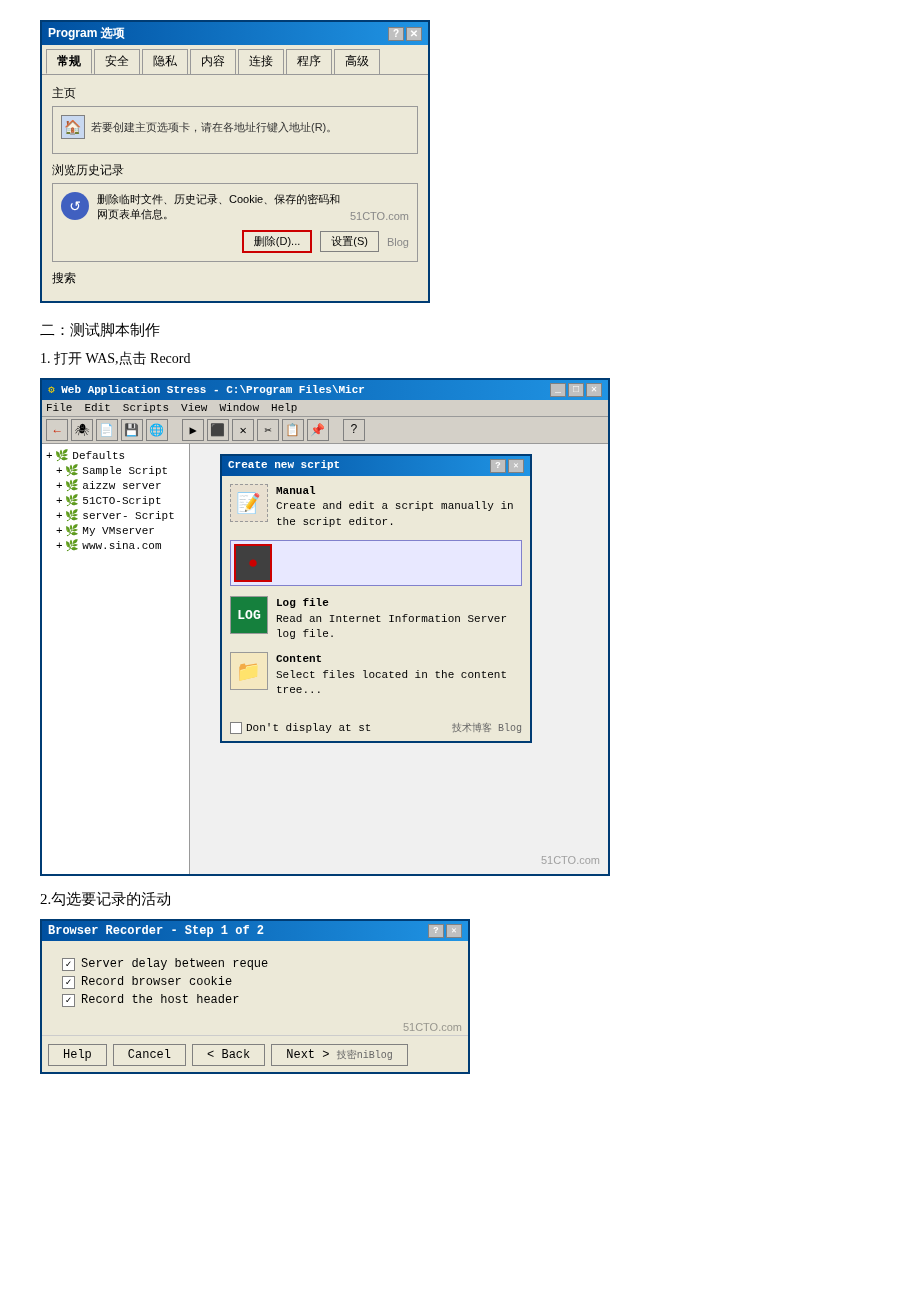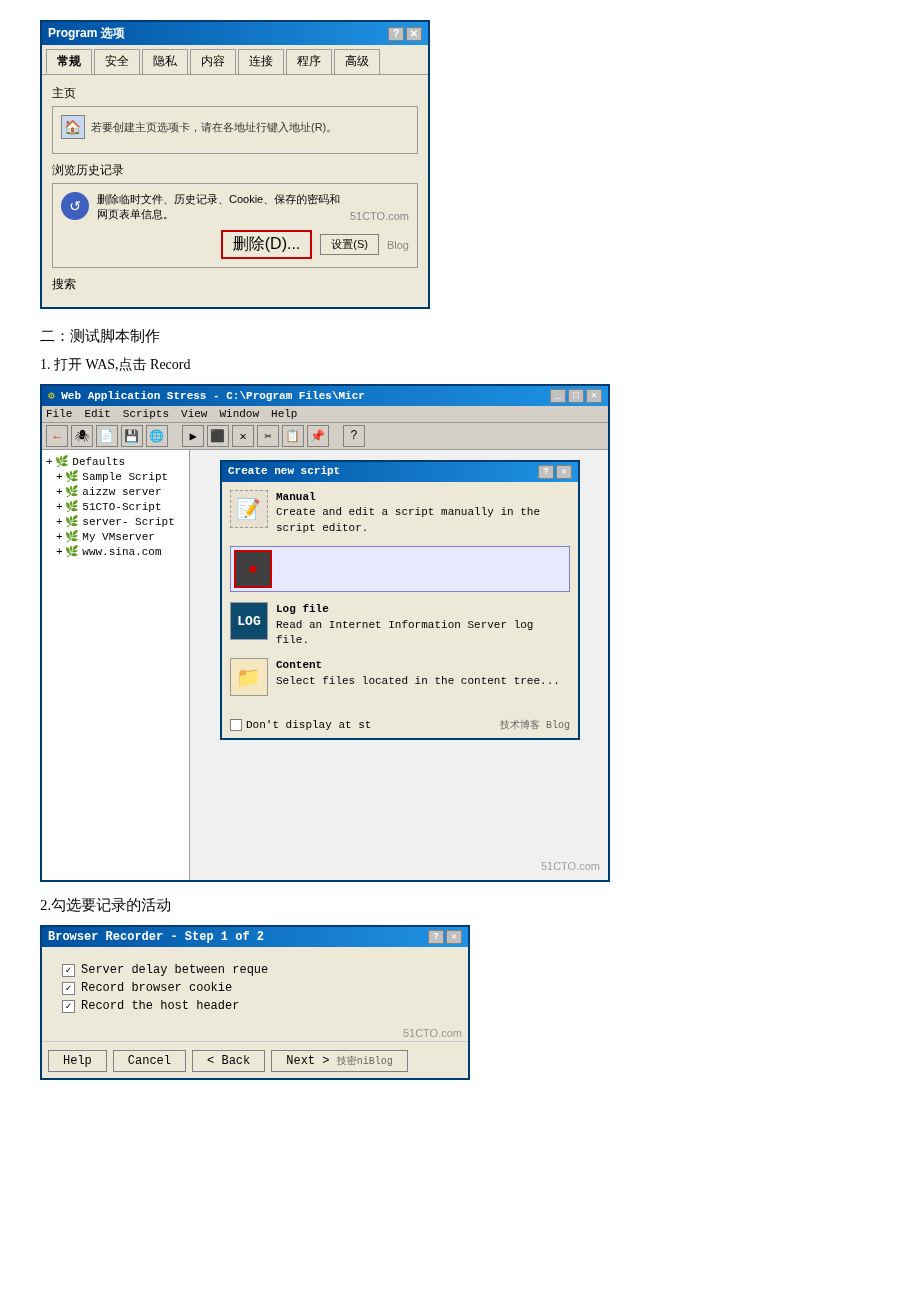--- a/index.html
+++ b/index.html
@@ -138,7 +138,7 @@
       background: #ece9d8;
       border: 2px solid #cc0000;
       padding: 2px 10px;
-      font-size: 16px;
+      font-size: 11px;
       cursor: pointer;
       color: #000;
     }

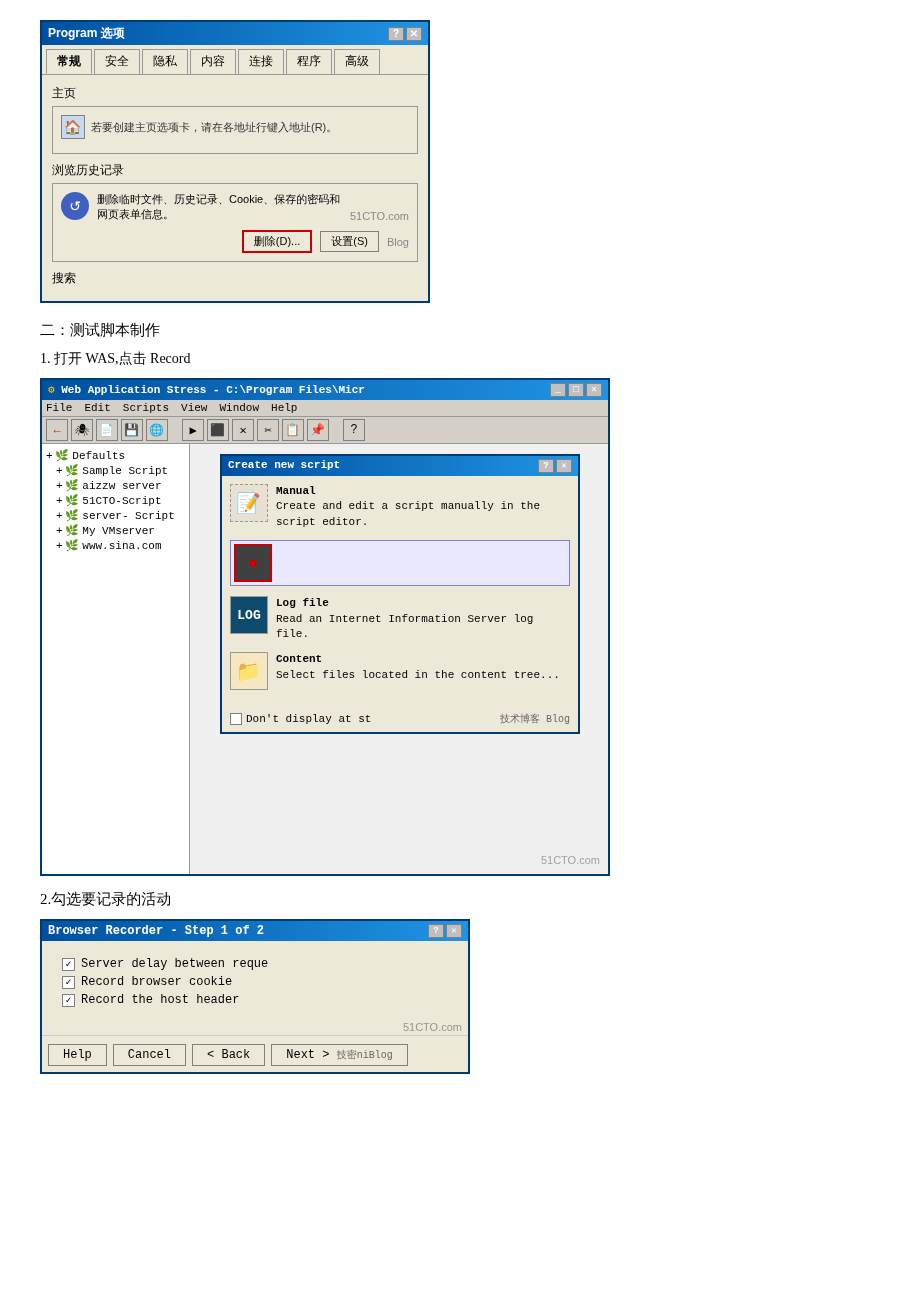--- a/index.html
+++ b/index.html
@@ -213,7 +213,7 @@
     .cns-dialog {
       position: absolute;
       top: 10px; left: 30px;
-      width: 360px;
+      width: 312px;
       background: #ece9d8;
       border: 2px solid #003c74;
       font-family: 'Courier New', monospace;

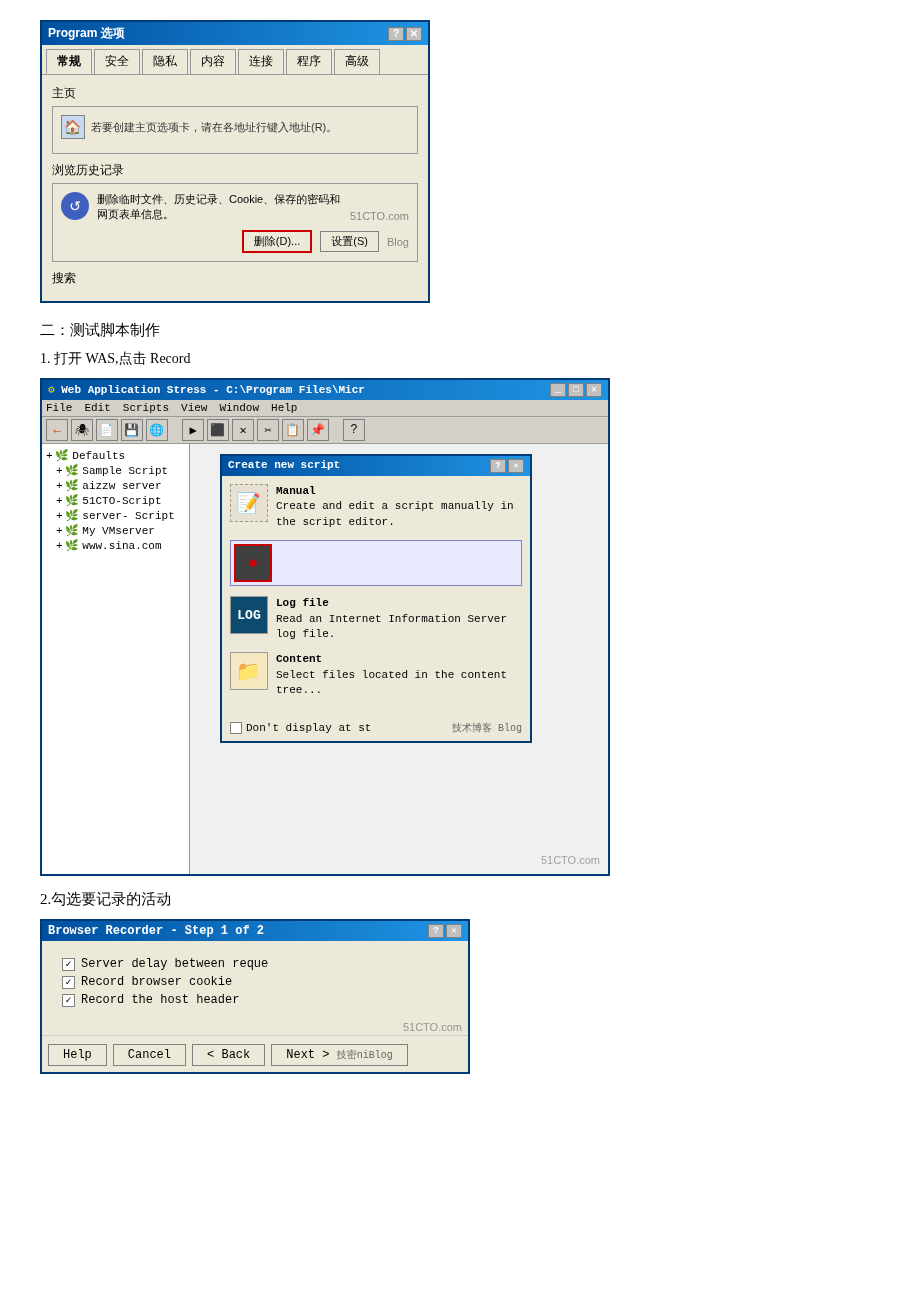--- a/index.html
+++ b/index.html
@@ -501,7 +501,7 @@
             </div>
 
             <div class="cns-item log-item">
-              <div class="cns-item-icon" style="background:#0c4a6e;color:white;font-family:'Courier New';font-weight:bold;font-size:13px;">LOG</div>
+              <div class="cns-item-icon" style="background:#15803d;color:white;font-family:'Courier New';font-weight:bold;font-size:13px;">LOG</div>
               <div class="cns-item-text">
                 <div class="cns-item-title">Log file</div>
                 <div>Read an Internet Information Server log file.</div>

